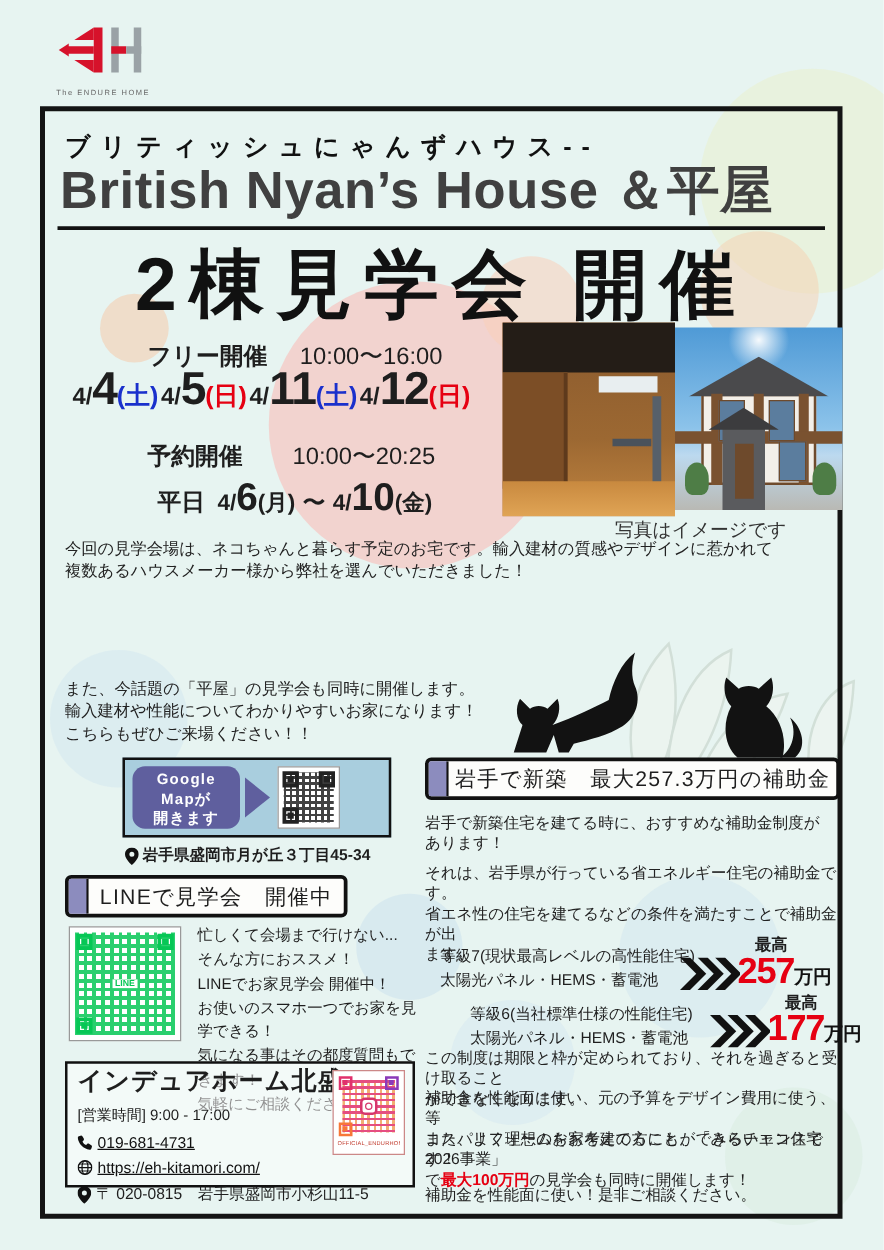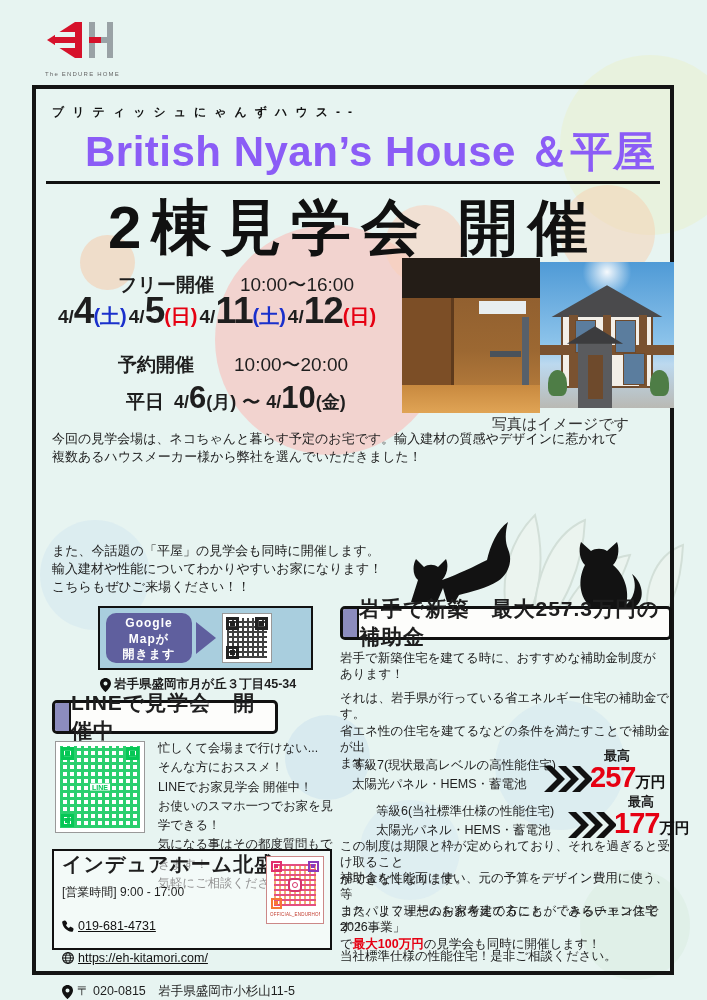--- a/index.html
+++ b/index.html
@@ -18,7 +18,7 @@
   .frame { position:absolute; left:32px; top:85px; width:642px; height:890px; border:4px solid #141414; background:transparent; }
 
   
-  .ruby { position:absolute; left:52px; top:104px; font-size:12px; font-weight:bold; letter-spacing:8px; color:#111; }
+  .ruby { position:absolute; left:52px; top:104px; font-size:20px; font-weight:bold; letter-spacing:8px; color:#111; }
   .main-title { position:absolute; left:48px; top:124px; width:615px; font-size:42px; font-weight:800; letter-spacing:0.5px; color:#8b5cf6; white-space:nowrap;margin-left:37px; }
   .title-underline { position:absolute; left:46px; top:181px; width:614px; height:3px; background:#111; }
   .event-title { position:absolute; left:46px; top:188px; width:614px; text-align:center; font-size:60px; font-weight:900; letter-spacing:10px; color:#111; }

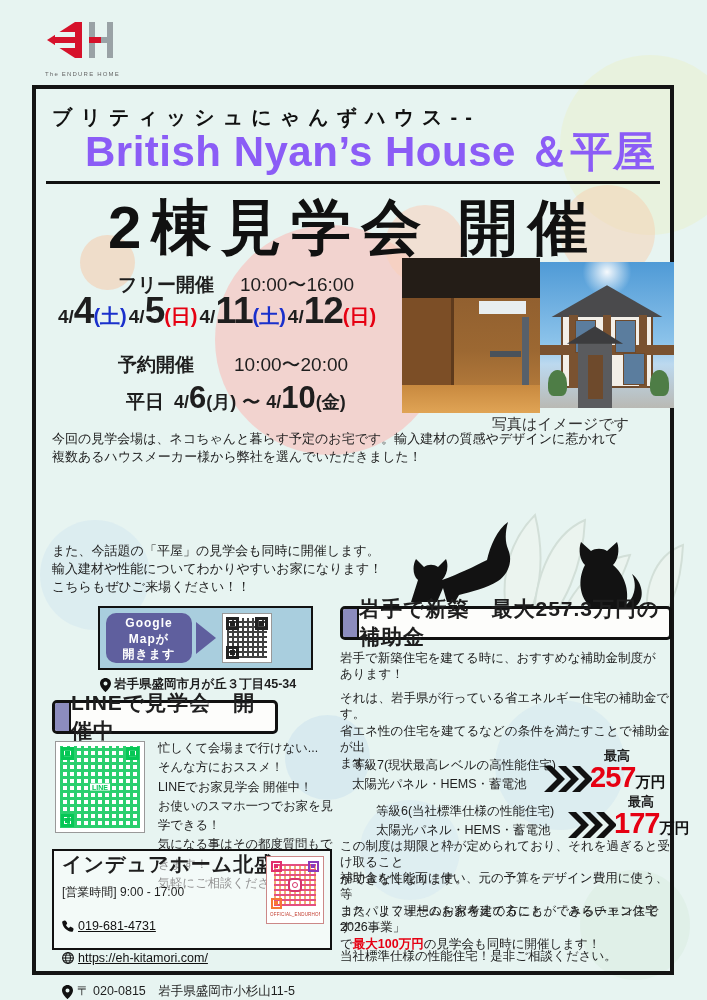--- a/index.html
+++ b/index.html
@@ -19,7 +19,7 @@
 
   
   .ruby { position:absolute; left:52px; top:104px; font-size:20px; font-weight:bold; letter-spacing:8px; color:#111; }
-  .main-title { position:absolute; left:48px; top:124px; width:615px; font-size:42px; font-weight:800; letter-spacing:0.5px; color:#8b5cf6; white-space:nowrap;margin-left:37px; }
+  .main-title { position:absolute; left:48px; top:124px; width:615px; font-size:42px; font-weight:800; letter-spacing:0.5px; color:#404040; white-space:nowrap; }
   .title-underline { position:absolute; left:46px; top:181px; width:614px; height:3px; background:#111; }
   .event-title { position:absolute; left:46px; top:188px; width:614px; text-align:center; font-size:60px; font-weight:900; letter-spacing:10px; color:#111; }
 

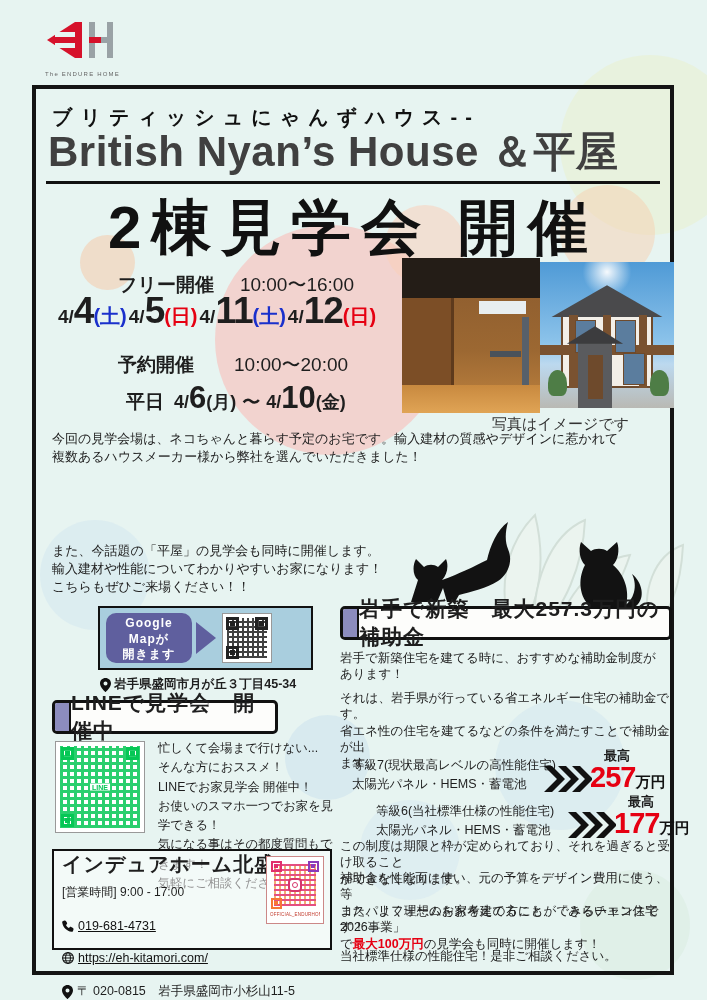--- a/index.html
+++ b/index.html
@@ -170,7 +170,7 @@
     <span class="d-item"><span class="d-m">4/</span><span class="d-d">12</span><span class="d-w wd-sun">(日)</span></span>
   </div>
   <div class="sched-line3">
-    <span>予約開催</span><span class="sched-time-gap" style="margin-left:40px;">10:00〜20:00</span>
+    <span>予約開催</span><span class="sched-time-gap" style="margin-left:40px;">10:00〜20:25</span>
   </div>
   <div class="sched-line4">
     <span class="lbl">平日</span>

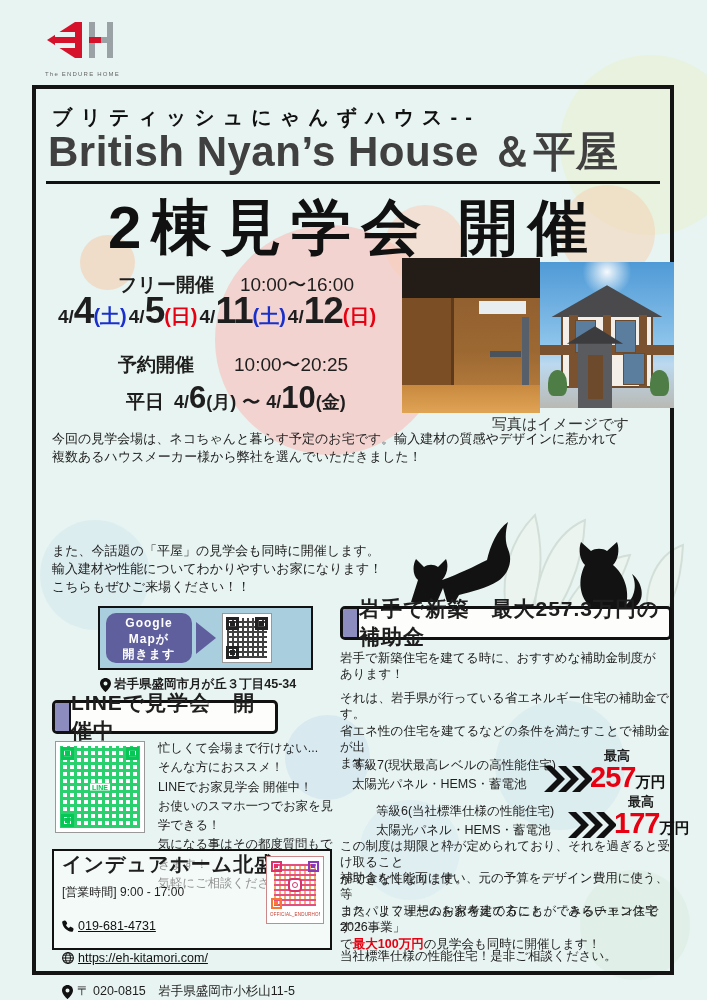--- a/index.html
+++ b/index.html
@@ -84,7 +84,7 @@
   
   .hdr-box { position:absolute; height:34px; background:#fdfdfb; border:3px solid #111; border-radius:5px; display:flex; align-items:center; }
   .hdr-tab { width:16px; align-self:stretch; background:#8c8cbe; border-right:2px solid #111; border-radius:2px 0 0 2px; }
-  .hdr-text { flex:1; font-size:21px; font-weight:700; letter-spacing:1px; }
+  .hdr-text { flex:1; text-align:center; font-size:17px; font-weight:400; letter-spacing:1px; }
 
   
   .sub-p { position:absolute; left:340px; width:334px; font-size:12.5px; line-height:1.3; color:#222; }

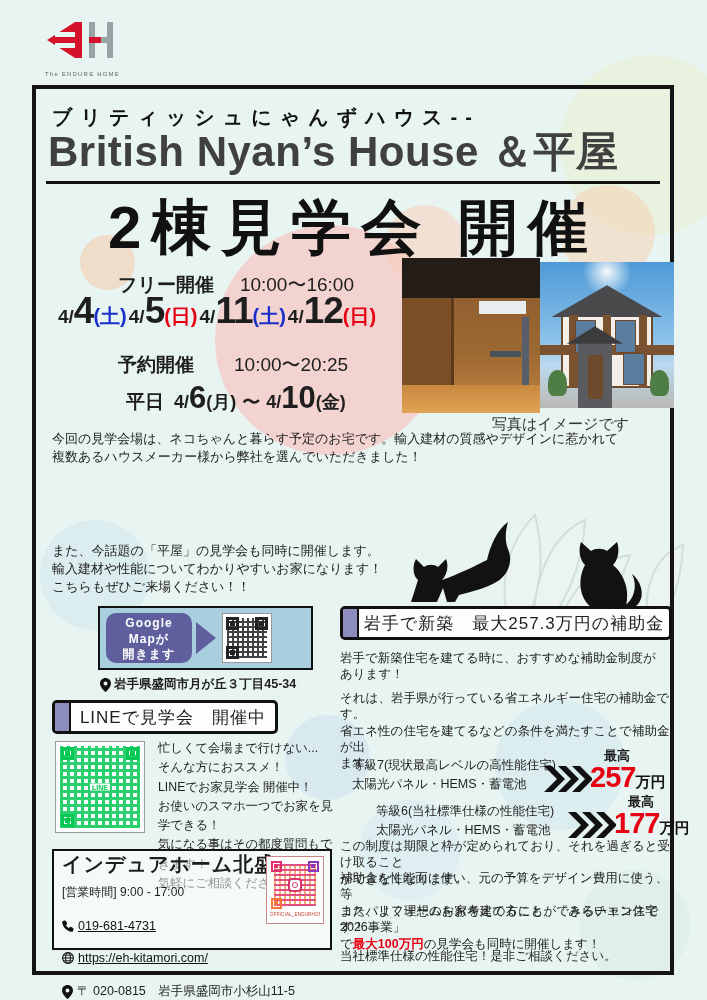--- a/index.html
+++ b/index.html
@@ -105,7 +105,7 @@
   .company { position:absolute; left:52px; top:849px; width:280px; height:101px; border:2.5px solid #111; background:rgba(255,255,255,.5); padding:0 8px; }
   .company-name { font-size:20px; font-weight:800; letter-spacing:1px; }
   .company-hours { font-size:12px; margin-top:6px; }
-  .company-line { font-size:12.5px; margin-top:18px; display:flex; align-items:center; gap:4px; }
+  .company-line { font-size:12.5px; margin-top:6px; display:flex; align-items:center; gap:4px; }
   .company-link { text-decoration:underline; color:#111; }
   .ig-qr-wrap { position:absolute; right:6px; top:5px; width:58px; height:68px; background:#fff; border:1px solid #c88; padding:3px; }
   .ig-caption { font-size:4.5px; color:#c0392b; text-align:center; margin-top:2px; letter-spacing:.2px; overflow:hidden; white-space:nowrap; }

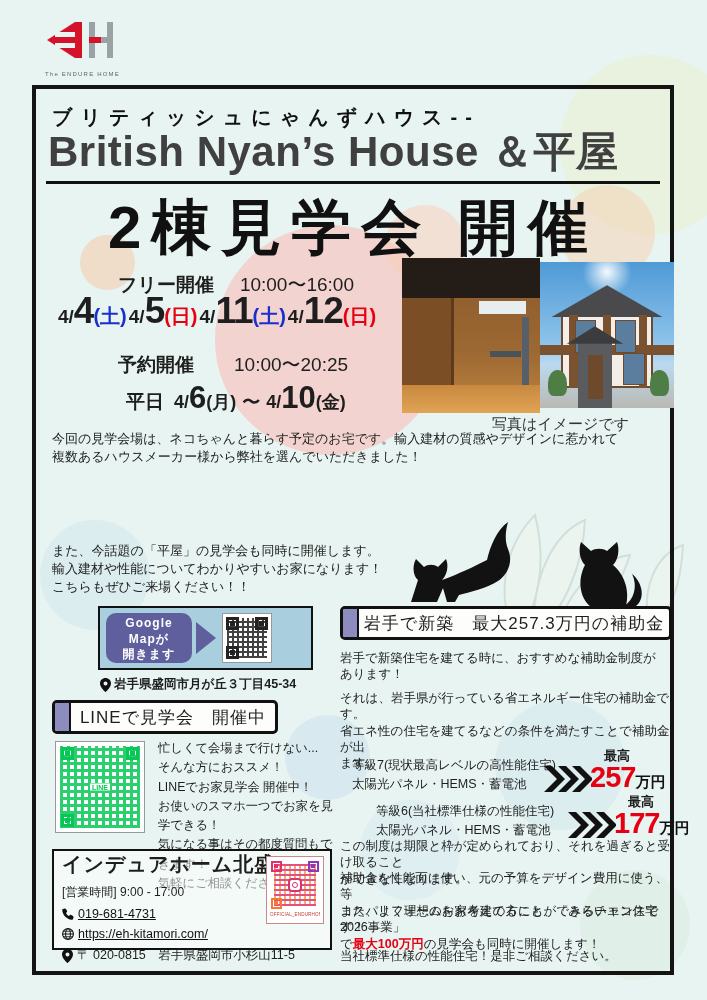--- a/index.html
+++ b/index.html
@@ -288,7 +288,7 @@
 ができなくなります。</p>
   <p class="sub-p ml" style="top:903px;"><span>また、リフォームをお考えの方にも、「みらいエコ住宅2026事業」
 で</span><span class="red-strong">最大100万円</span><span>の見学会も同時に開催します！</span></p>
-  <p class="sub-p" style="top:948px;">当社標準仕様の性能住宅！是非ご相談ください。</p>
+  <p class="sub-p" style="top:948px;">補助金を性能面に使い！是非ご相談ください。</p>
 
   <div class="hdr-box" style="left:52px;top:700px;width:226px;">
     <div class="hdr-tab"></div>

